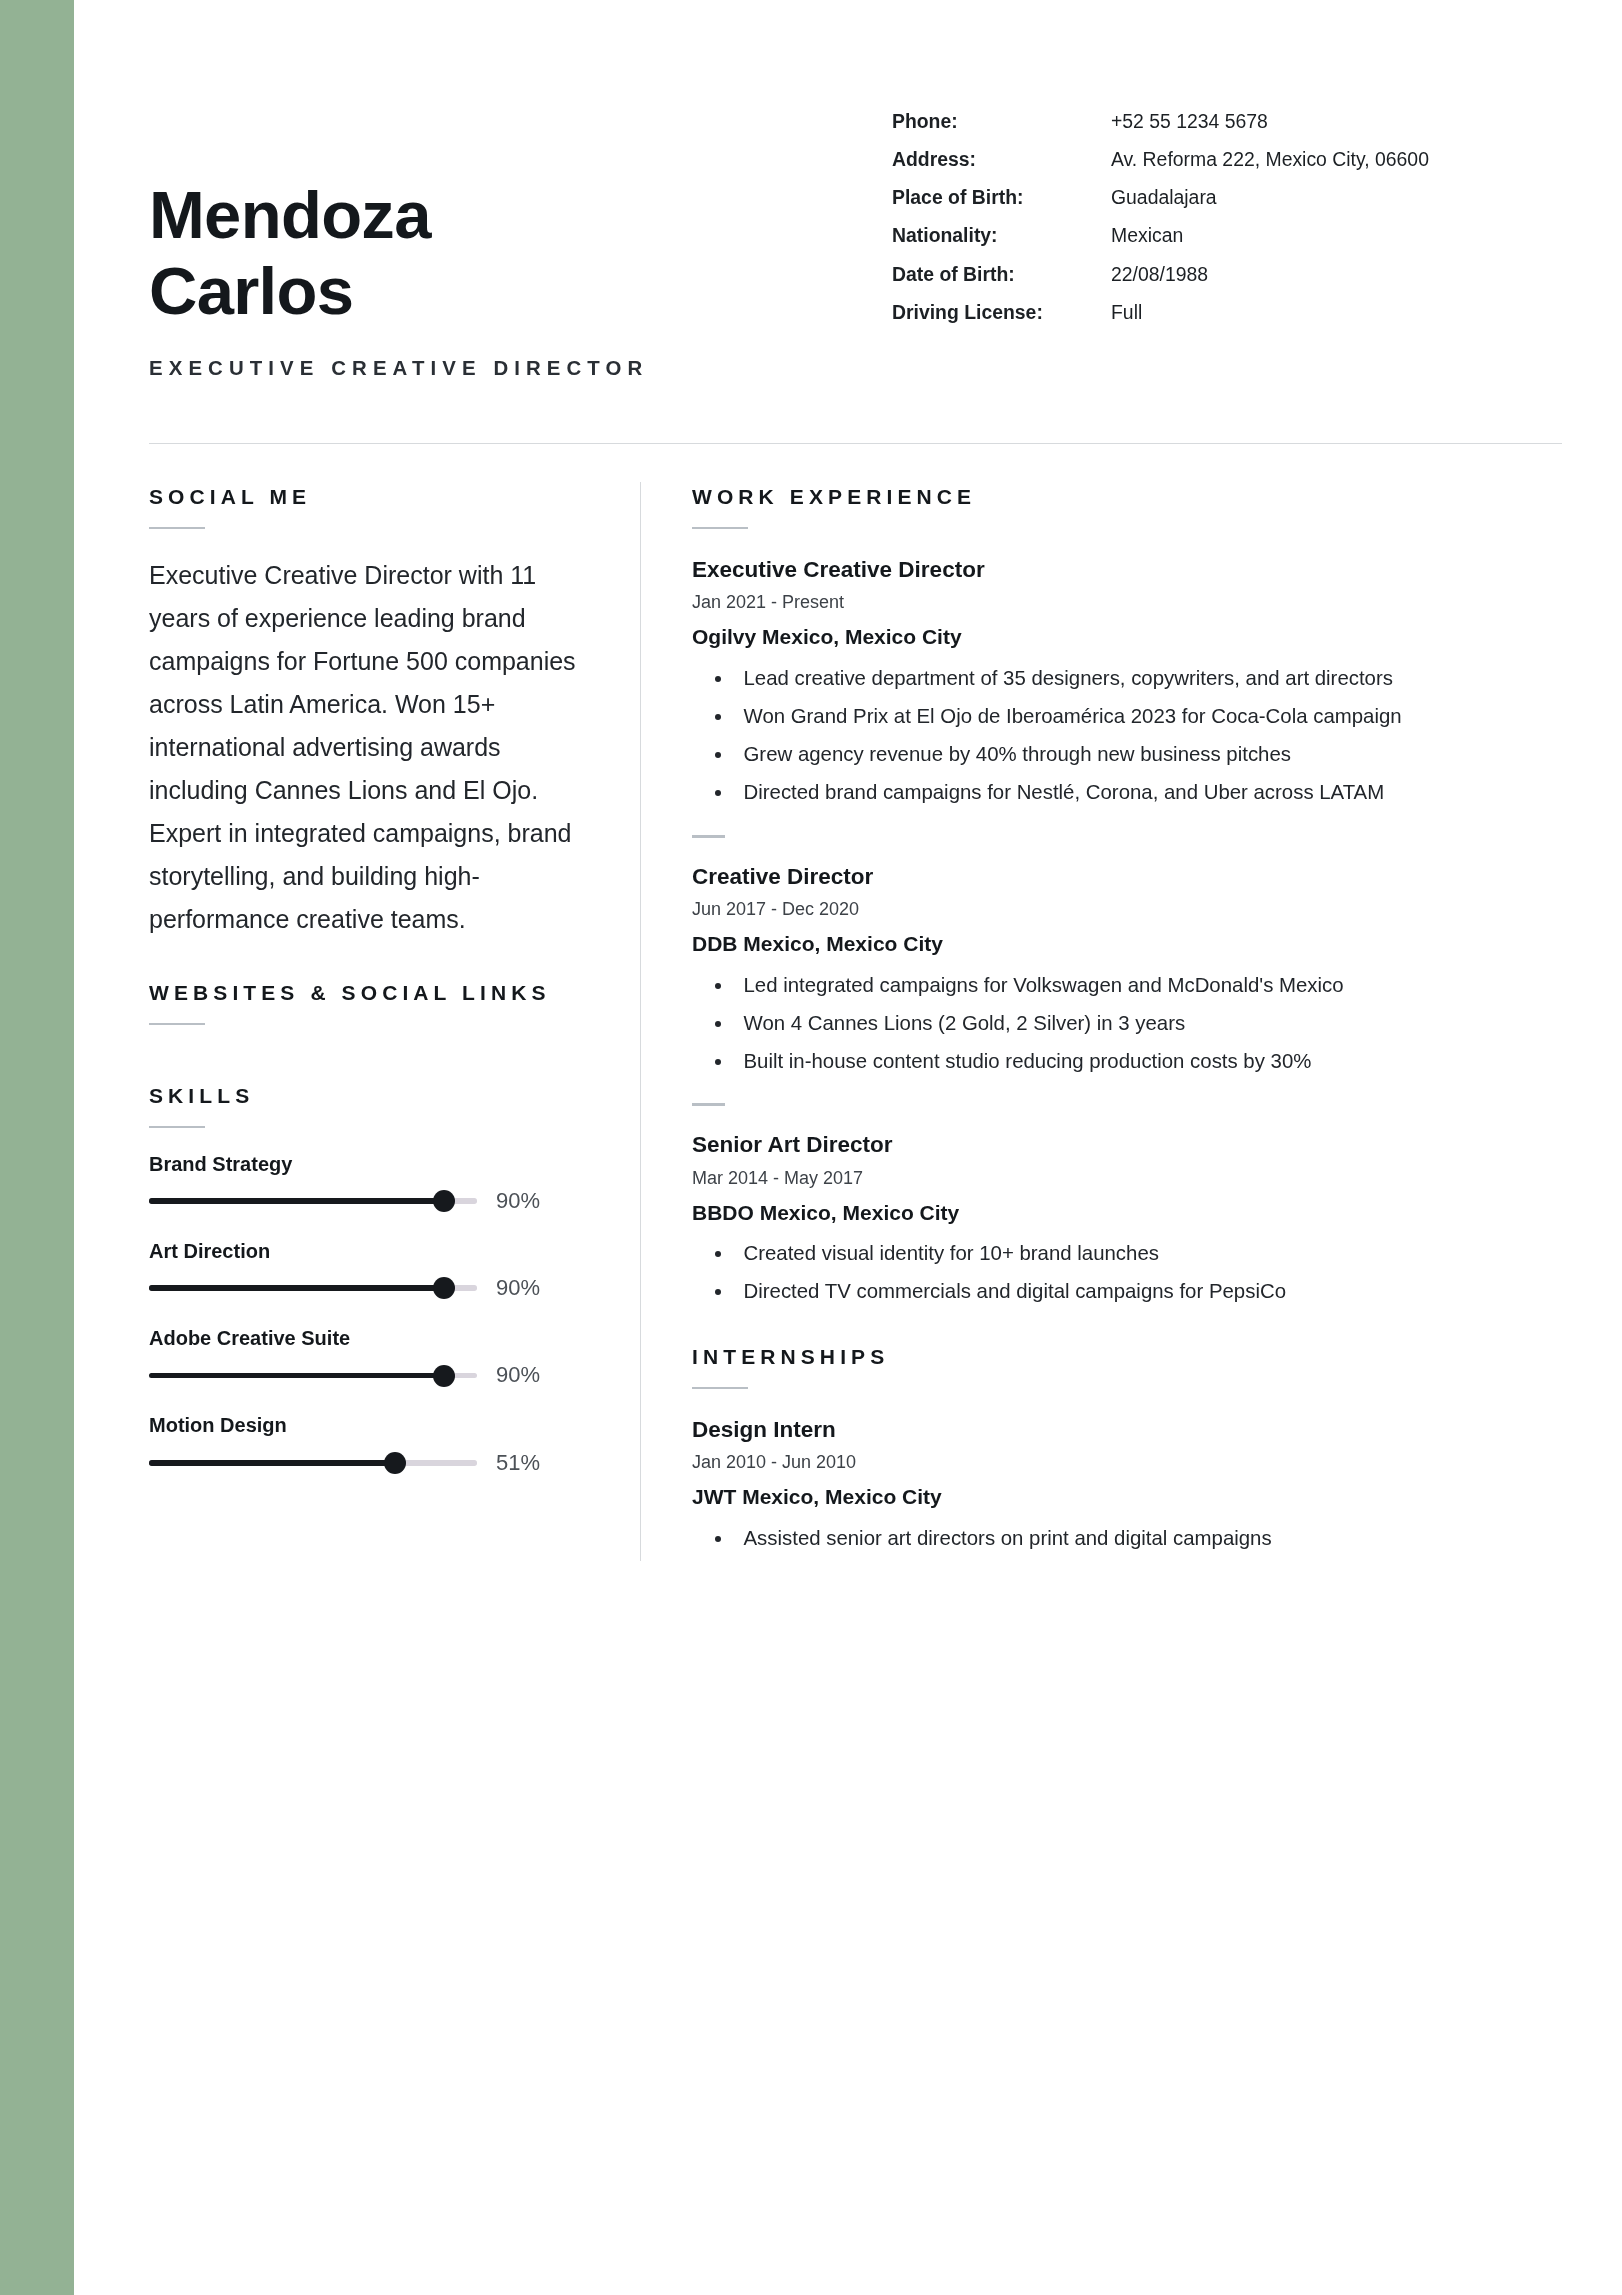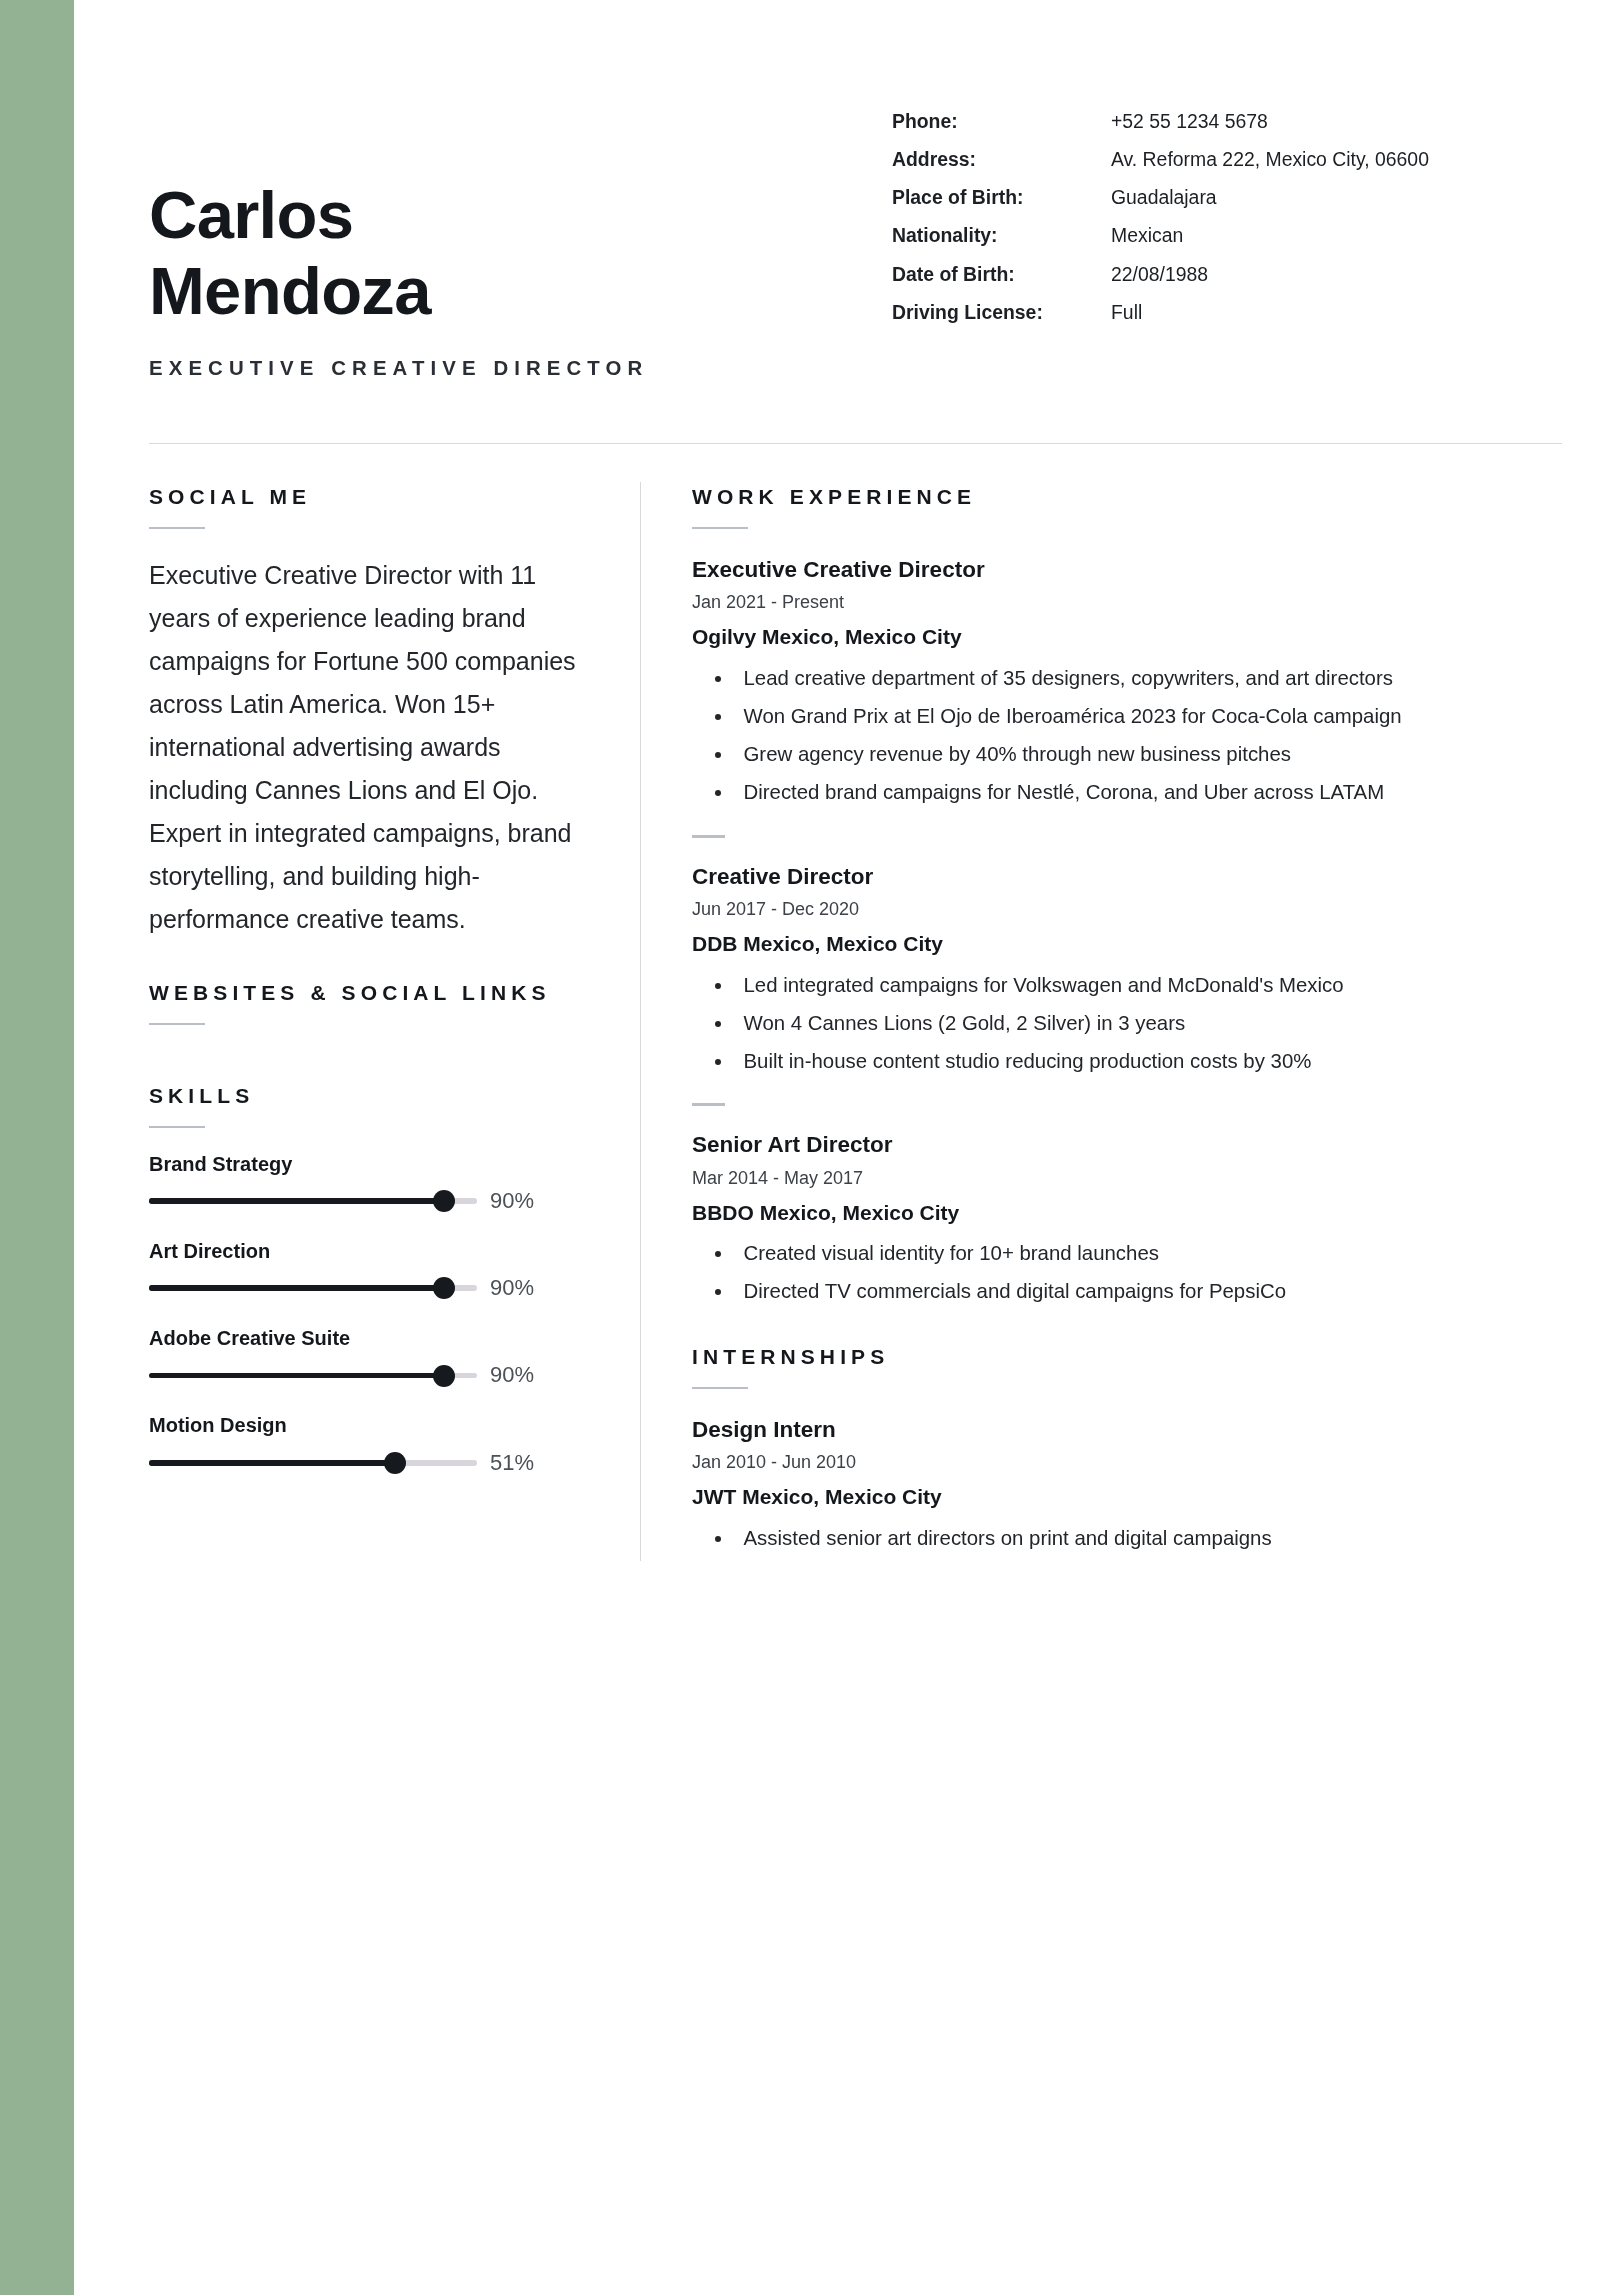--- a/index.html
+++ b/index.html
@@ -183,8 +183,8 @@
     <div class="header">
       <div class="header-left">
         <div class="name">
+          <div>Mendoza</div>
           <div>Carlos</div>
-          <div>Mendoza</div>
         </div>
         <div class="job-title">EXECUTIVE CREATIVE DIRECTOR</div>
       </div>

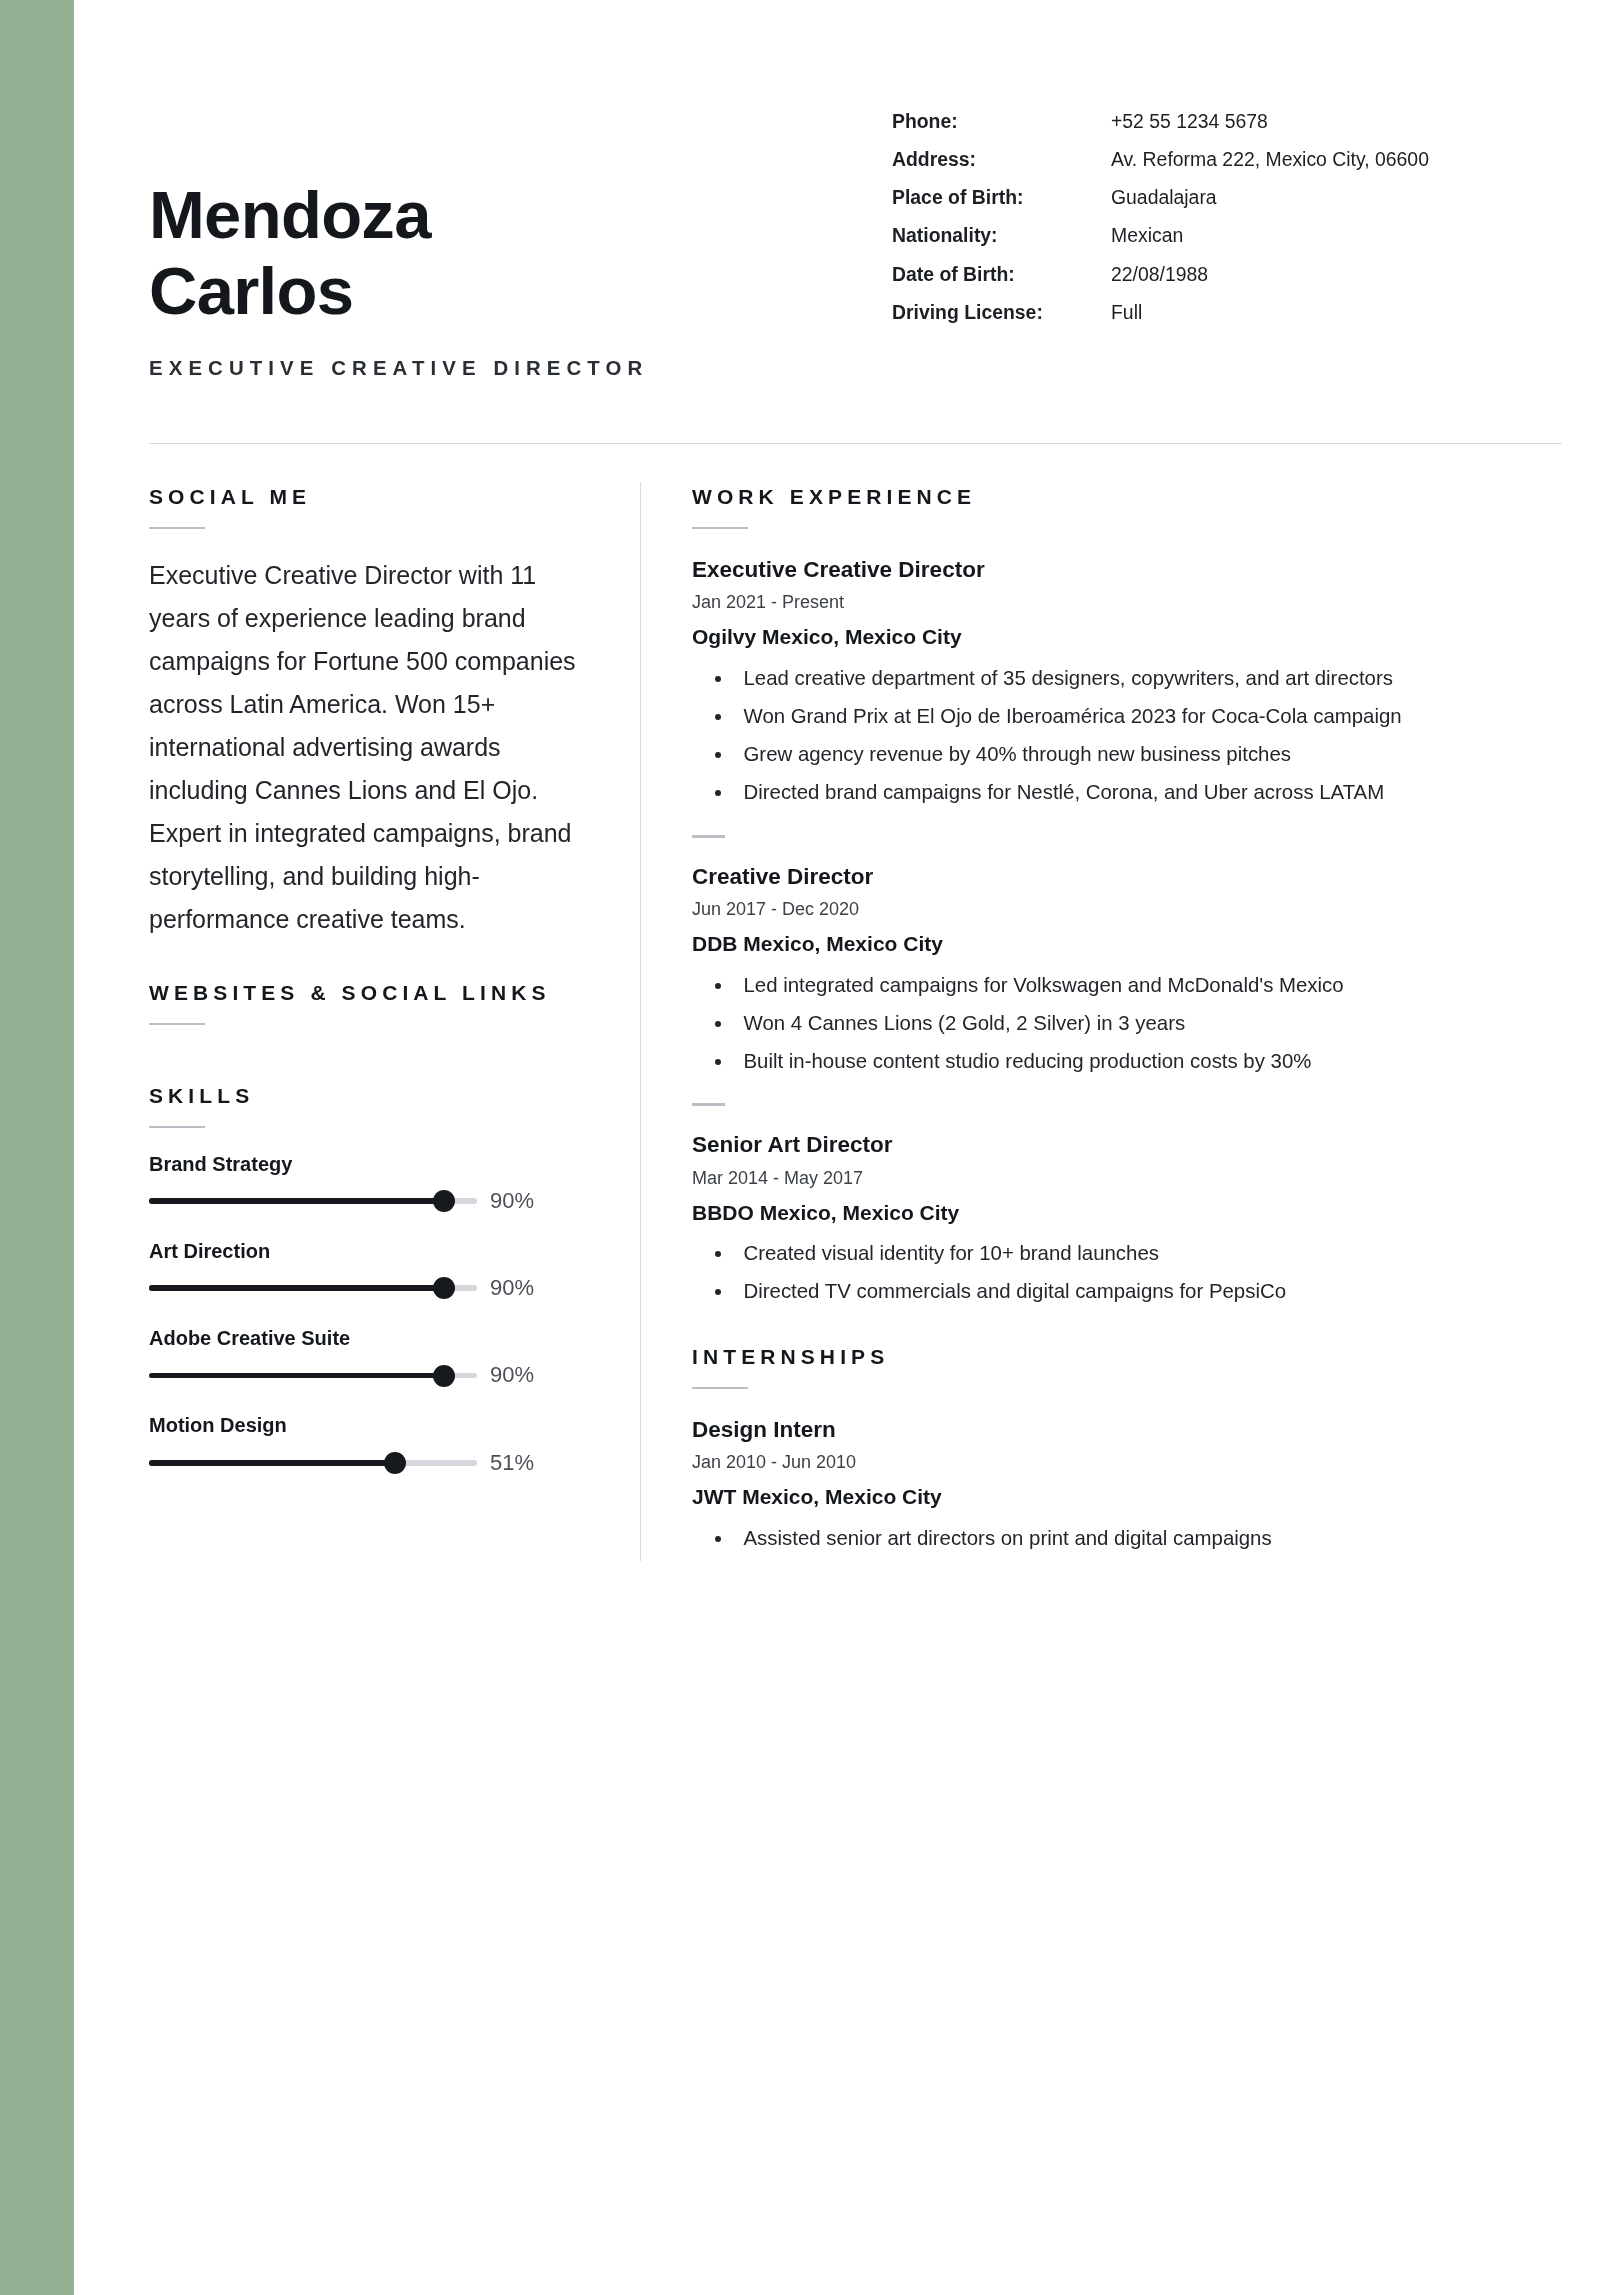--- a/index.html
+++ b/index.html
@@ -133,7 +133,7 @@
     transform: translateX(-11px);
   }
   .skill-pct {
-    margin-left: 13px;
+    margin-left: 19px;
     font-size: 22px;
     color: #4c5157;
   }

